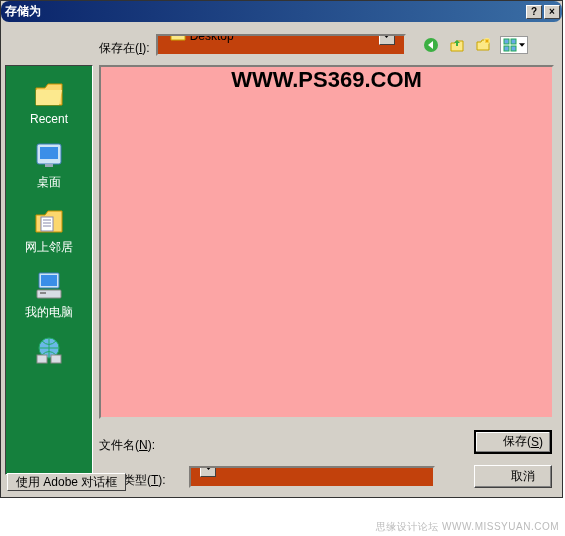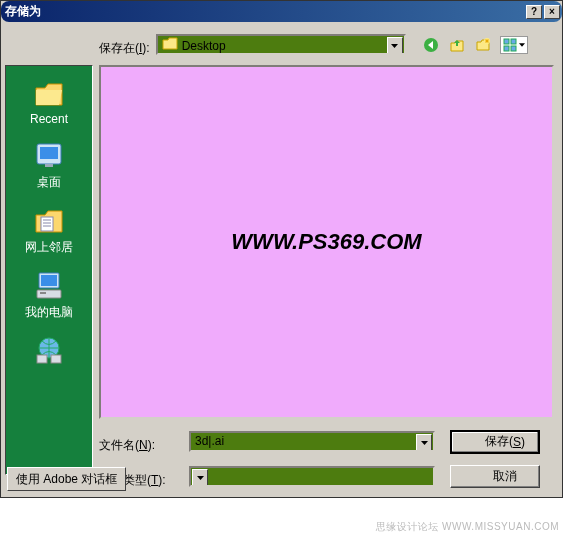--- a/index.html
+++ b/index.html
@@ -61,11 +61,11 @@
   .label { white-space: nowrap; margin-top: 8px; }
   .dropdown {
     height: 21px;
-    background: #4d7c0f;
+    background: #c2410c;
     border: 2px inset #d4d0c8;
     display: flex;
-    align-items: flex-start;
-    padding: 1px;
+    align-items: flex-end;
+    padding: 9px;
     overflow: hidden;
   }
   .dropdown.loc { width: 250px; }

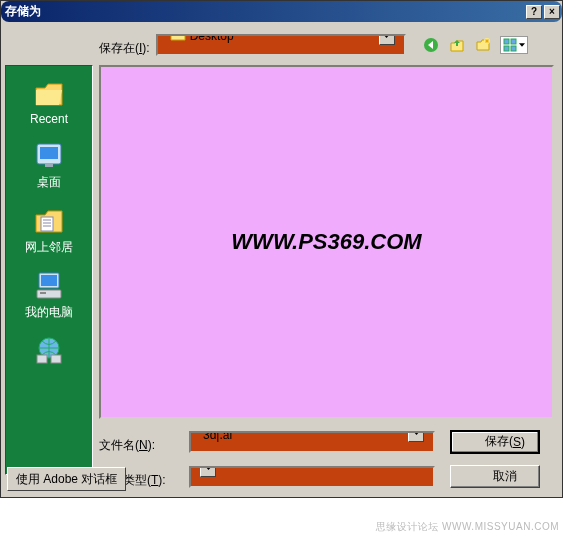--- a/index.html
+++ b/index.html
@@ -112,14 +112,12 @@
   .right-col { flex: 1; display: flex; flex-direction: column; }
   .file-area {
     flex: 1;
-    background: #f0abfc;
+    background: #fca5a5;
     border: 2px inset #d4d0c8;
     height: 284px;
     display: flex;
-    align-items: center;
     justify-content: center;
     margin-bottom: 10px;
-    font-style: italic;
   }
   .watermark { font-family: Arial, sans-serif; font-size: 22px; font-weight: bold; color: #000; }
   .bottom-fields { display: flex; flex-direction: column; gap: 10px; }

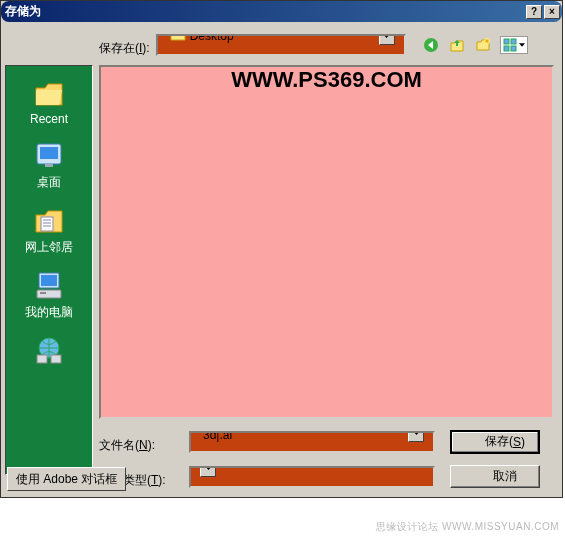--- a/index.html
+++ b/index.html
@@ -287,16 +287,6 @@
         <div class="bottom-fields">
           <div class="field-row">
             <span class="label">文件名(<u>N</u>):</span>
-            <div class="dropdown field">
-              <div class="dd-content">
-                  <span>3d|.ai</span>
-                </div>
-              <div class="dd-arrow">
-                  <svg viewBox="0 0 7 4">
-                    <path d="M0 0 L7 0 L3.5 4 Z" fill="#000"></path>
-                  </svg>
-                </div>
-            </div>
             <div class="button default">保存(<u>S</u>)</div>
           </div>
           <div class="field-row">

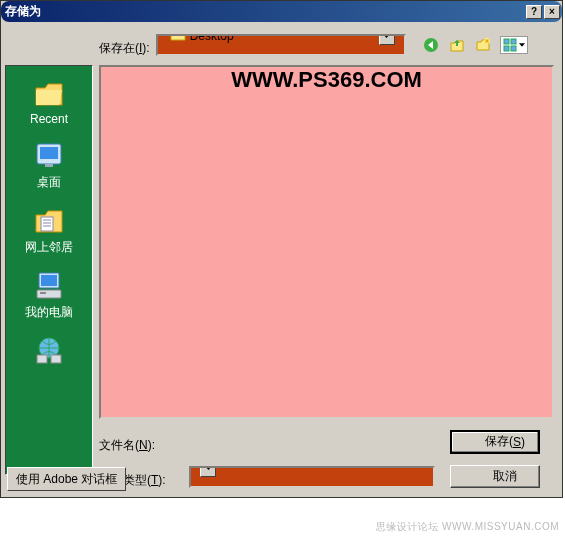--- a/index.html
+++ b/index.html
@@ -125,7 +125,7 @@
   .field-row .label { width: 80px; }
   .dropdown.field { width: 246px; }
   .button {
-    width: 90px; height: 23px;
+    width: 78px; height: 23px;
     background: #d4d0c8;
     border: 1px solid #fff;
     border-right-color:#404040;
@@ -133,7 +133,7 @@
     box-shadow: inset -1px -1px #808080, inset 1px 1px #d4d0c8;
     display: flex; align-items: center; justify-content: center;
     margin-left: auto;
-    margin-right: 14px;
+    margin-right: 2px;
     padding-left: 20px;
   }
   .button.default { border: 2px solid #000; box-shadow: inset -1px -1px #808080, inset 1px 1px #fff; height: 24px; }

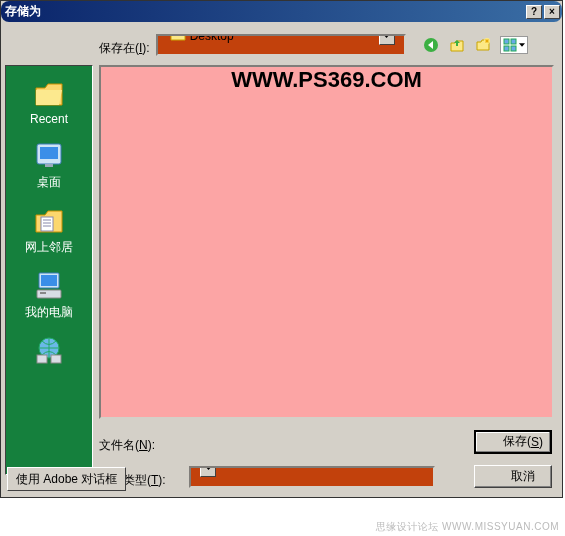--- a/index.html
+++ b/index.html
@@ -143,7 +143,7 @@
     bottom: 6px;
   }
   .adobe-btn {
-    height: 24px;
+    height: 18px;
     padding: 0 8px;
     background: #d4d0c8;
     border: 1px solid #fff;

